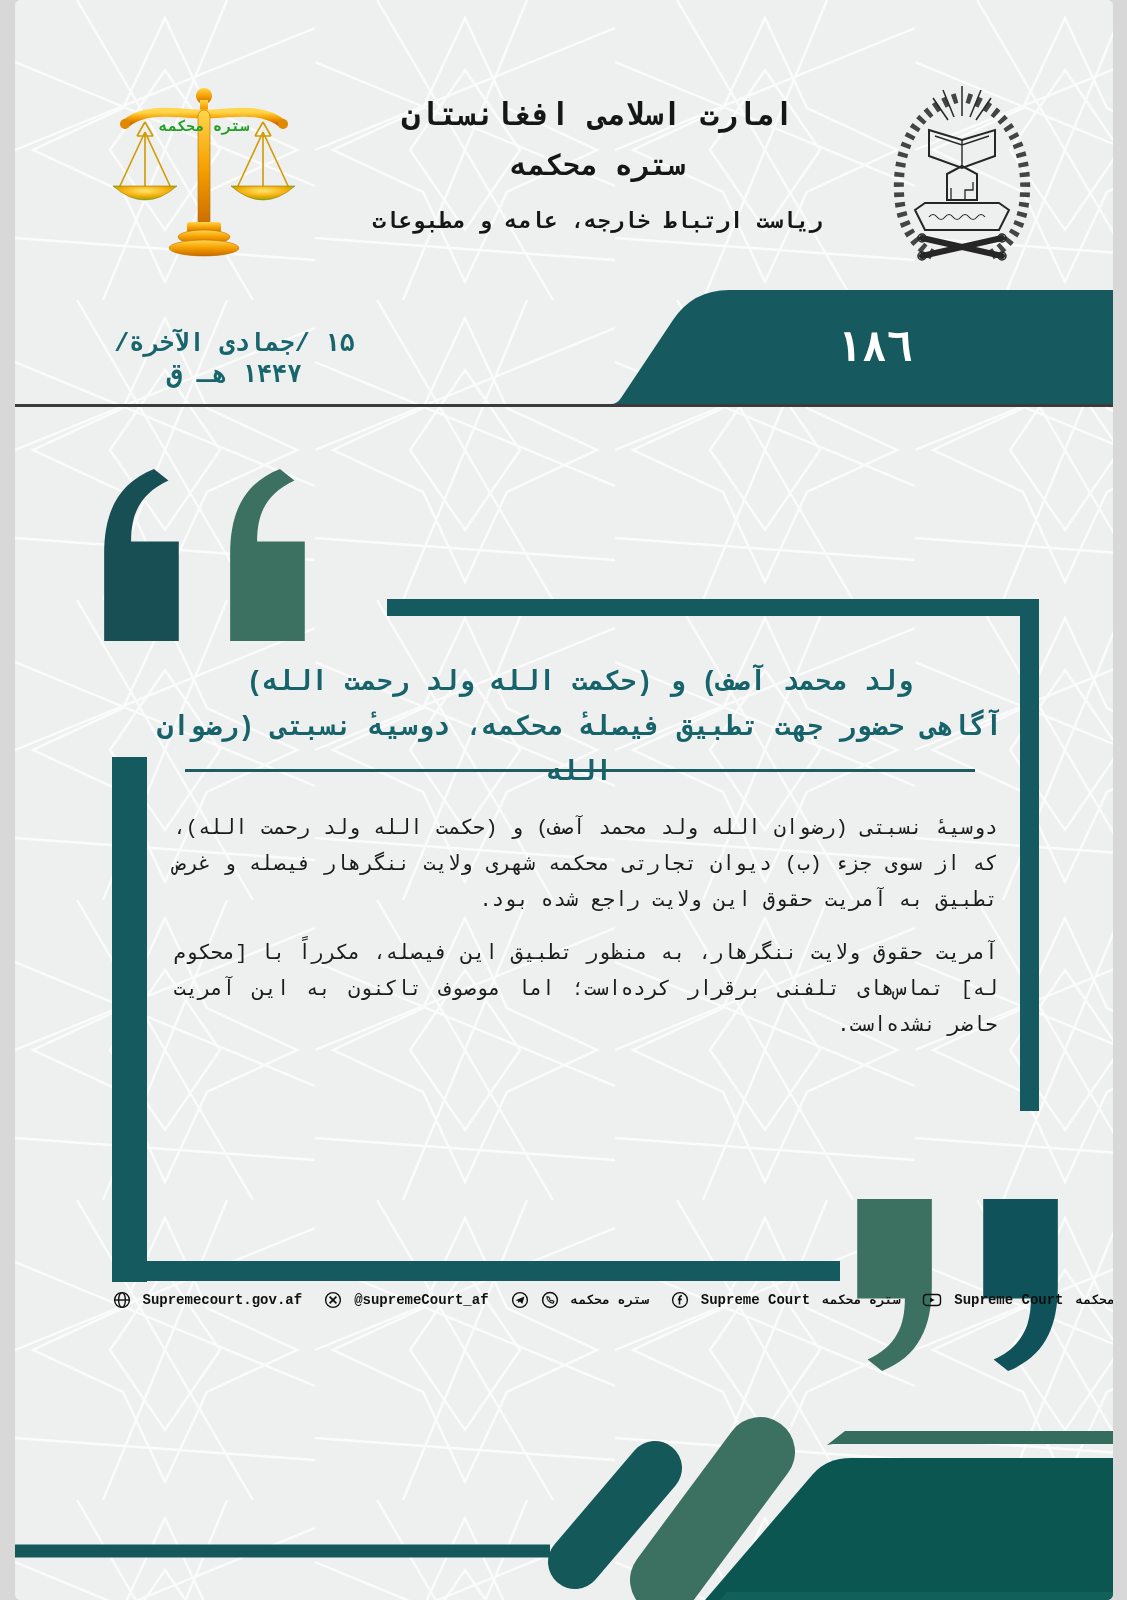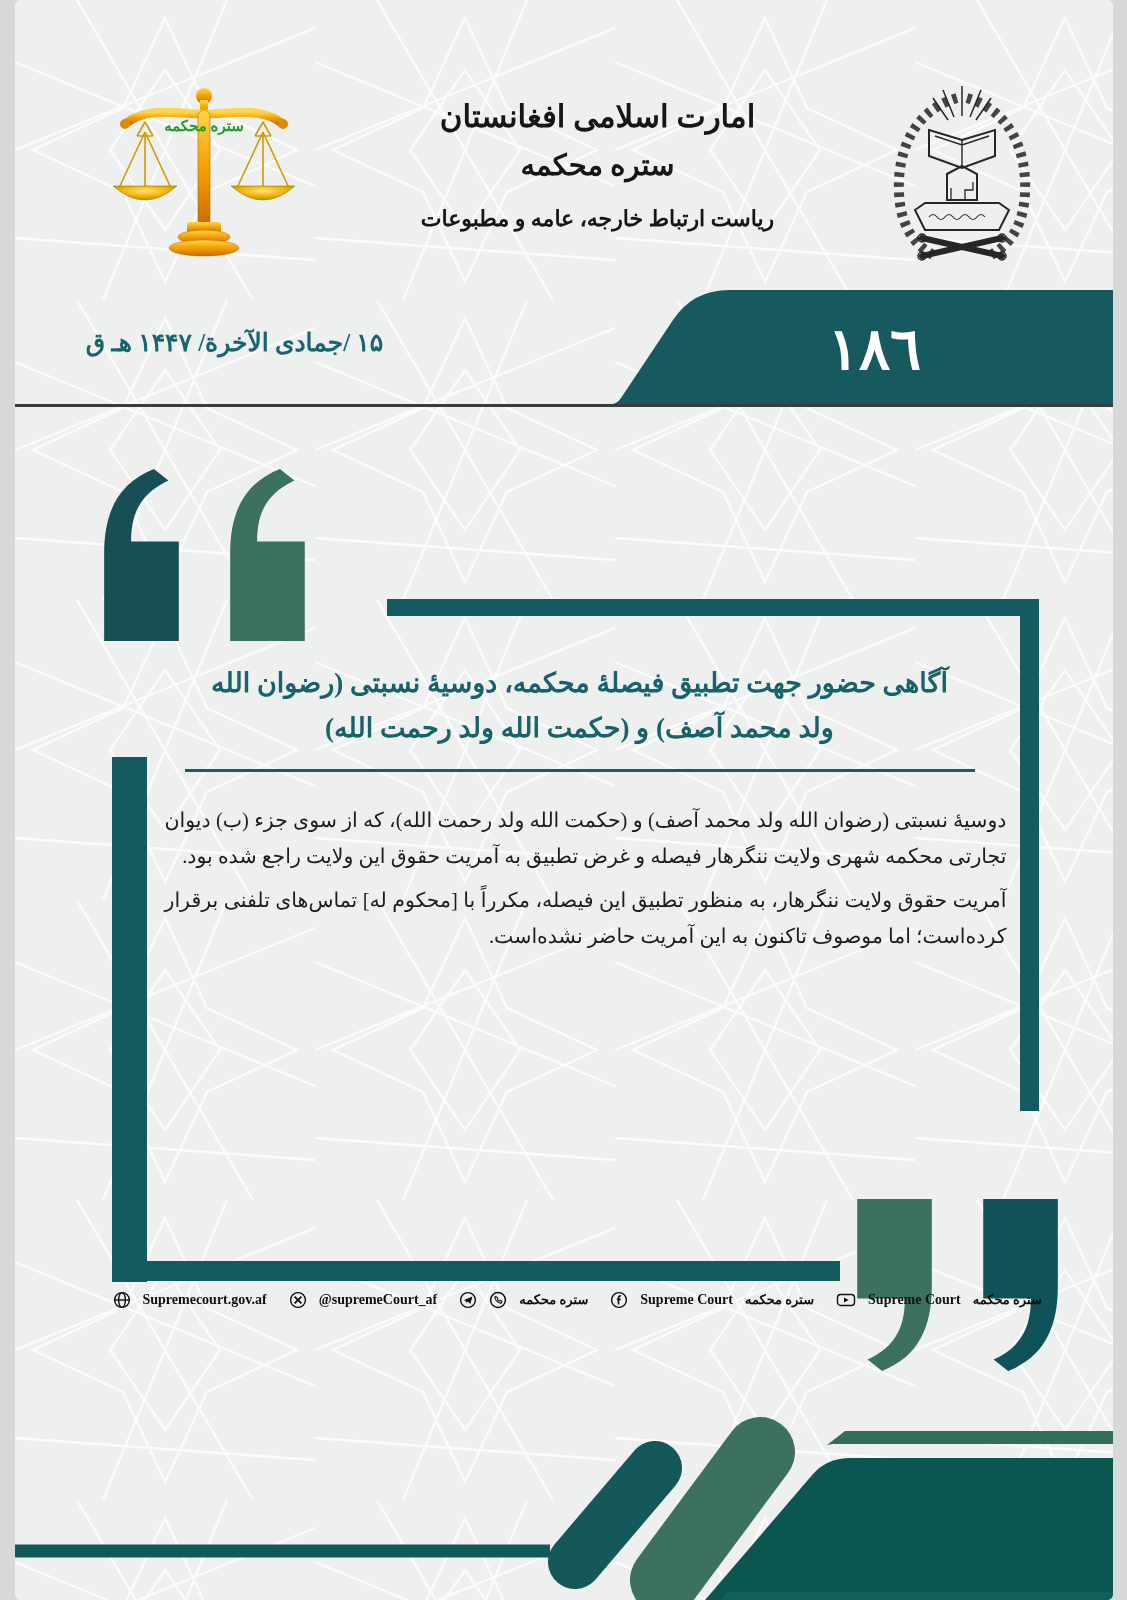--- a/index.html
+++ b/index.html
@@ -4,7 +4,7 @@
 <style>
   html,body{margin:0;padding:0;background:#d8d8d8;}
   #page{position:relative;width:1098px;height:1600px;margin:0 auto;background:#eef0ef;
-        overflow:hidden;font-family:Liberation Serif, serif;border-radius:6px;}
+        overflow:hidden;font-family:Liberation Mono, monospace;border-radius:6px;}
   .abs{position:absolute;}
   
   #bg-pattern{position:absolute;inset:0;z-index:0;}

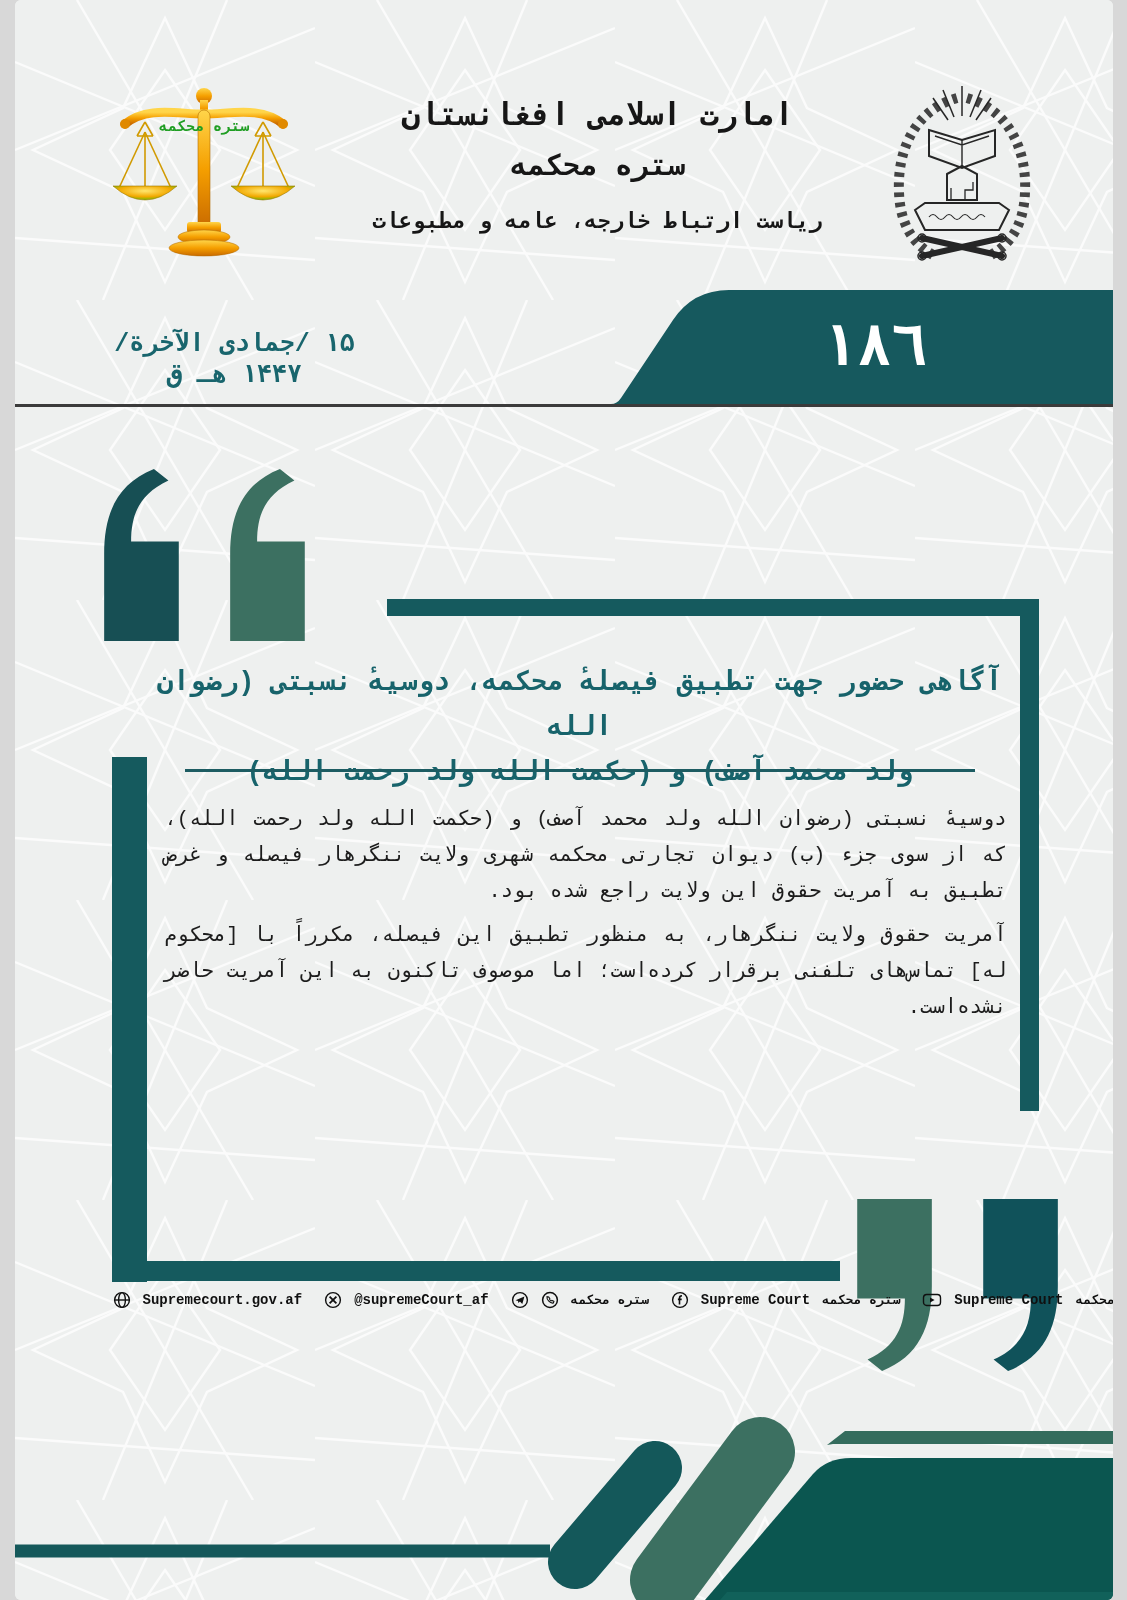--- a/index.html
+++ b/index.html
@@ -18,7 +18,7 @@
   #date-label{left:70px;top:328px;width:300px;text-align:center;direction:rtl;
               font-size:25px;font-weight:bold;color:#18656d;}
   #issue-number{left:695px;top:300px;width:330px;text-align:center;color:#ffffff;
-                font-size:58px;font-weight:bold;direction:rtl;line-height:100px;}
+                font-size:42px;font-weight:bold;direction:rtl;line-height:100px;}
   #separator{left:0;top:404px;width:1127px;height:3px;background:#3b3b3b;}
   
   .bar{background:#155a5e;}

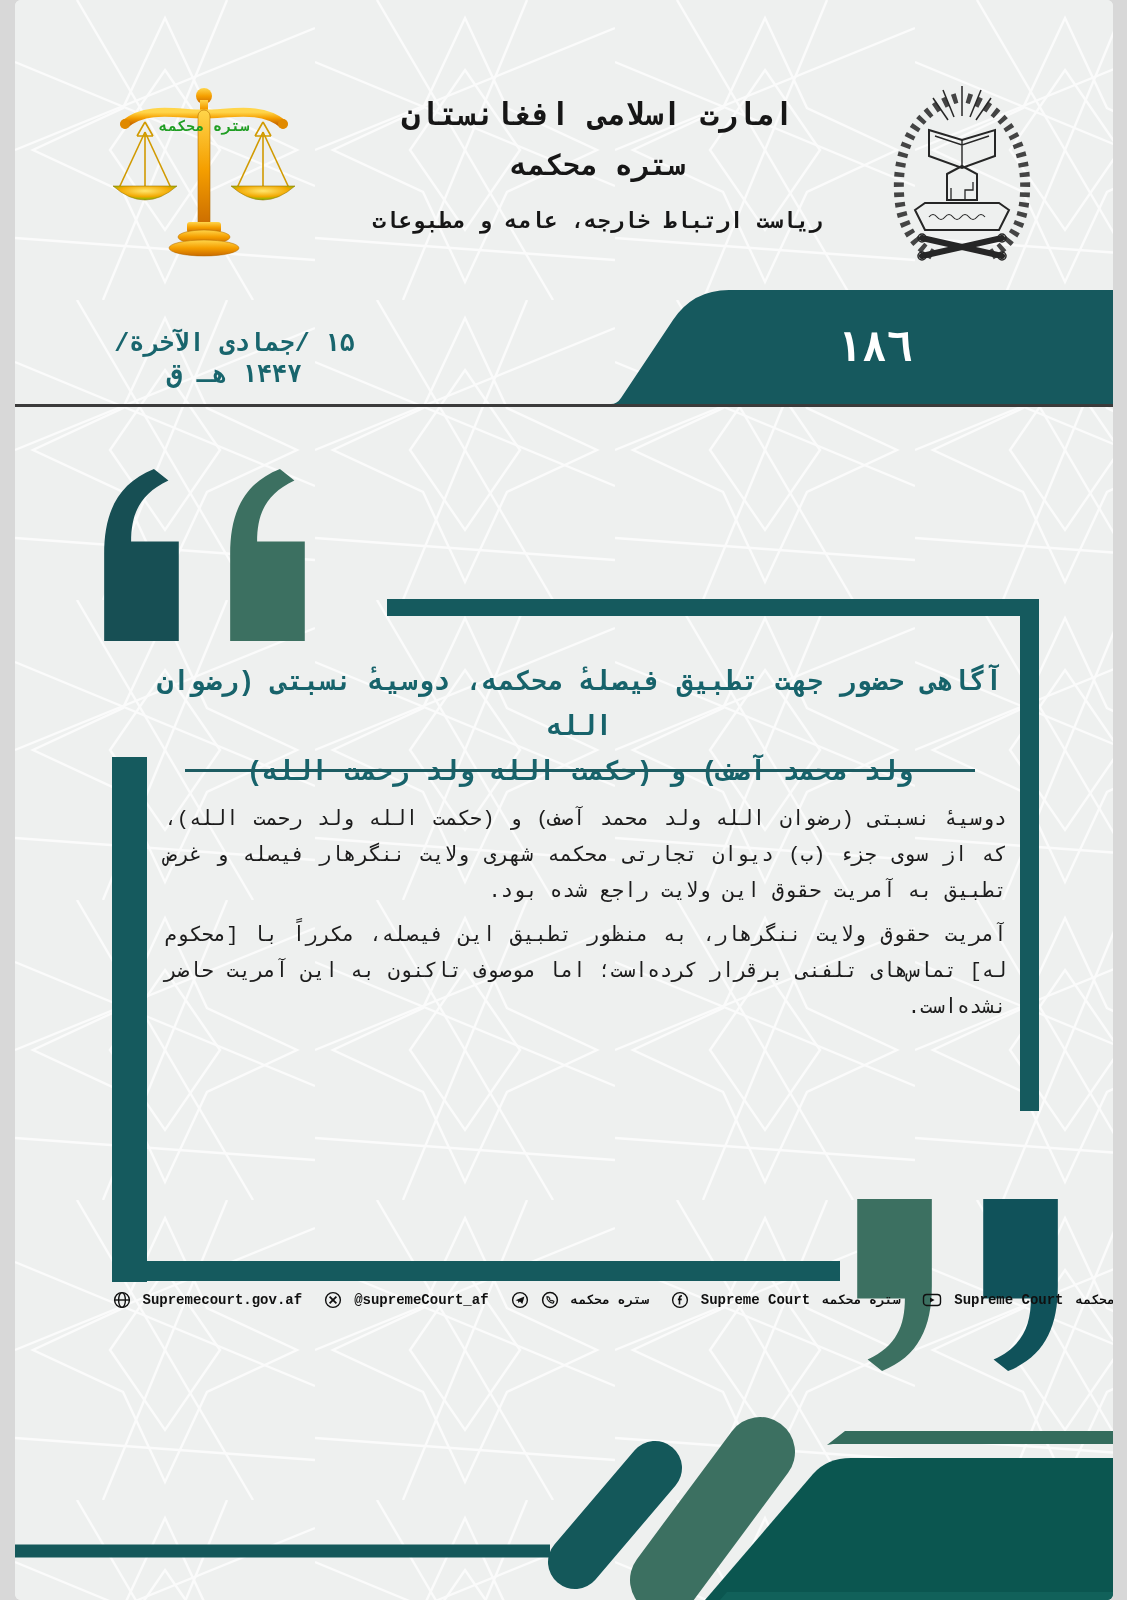--- a/index.html
+++ b/index.html
@@ -161,8 +161,8 @@
   <div class="layer bar" id="bb-h"></div>
 
   <div class="layer" id="notice-title">
+    <div>ولد محمد آصف) و (حکمت الله ولد رحمت الله)</div>
     <div>آگاهی حضور جهت تطبیق فیصلهٔ محکمه، دوسیهٔ نسبتی (رضوان الله</div>
-    <div>ولد محمد آصف) و (حکمت الله ولد رحمت الله)</div>
   </div>
   <div class="layer" id="title-underline"></div>
 

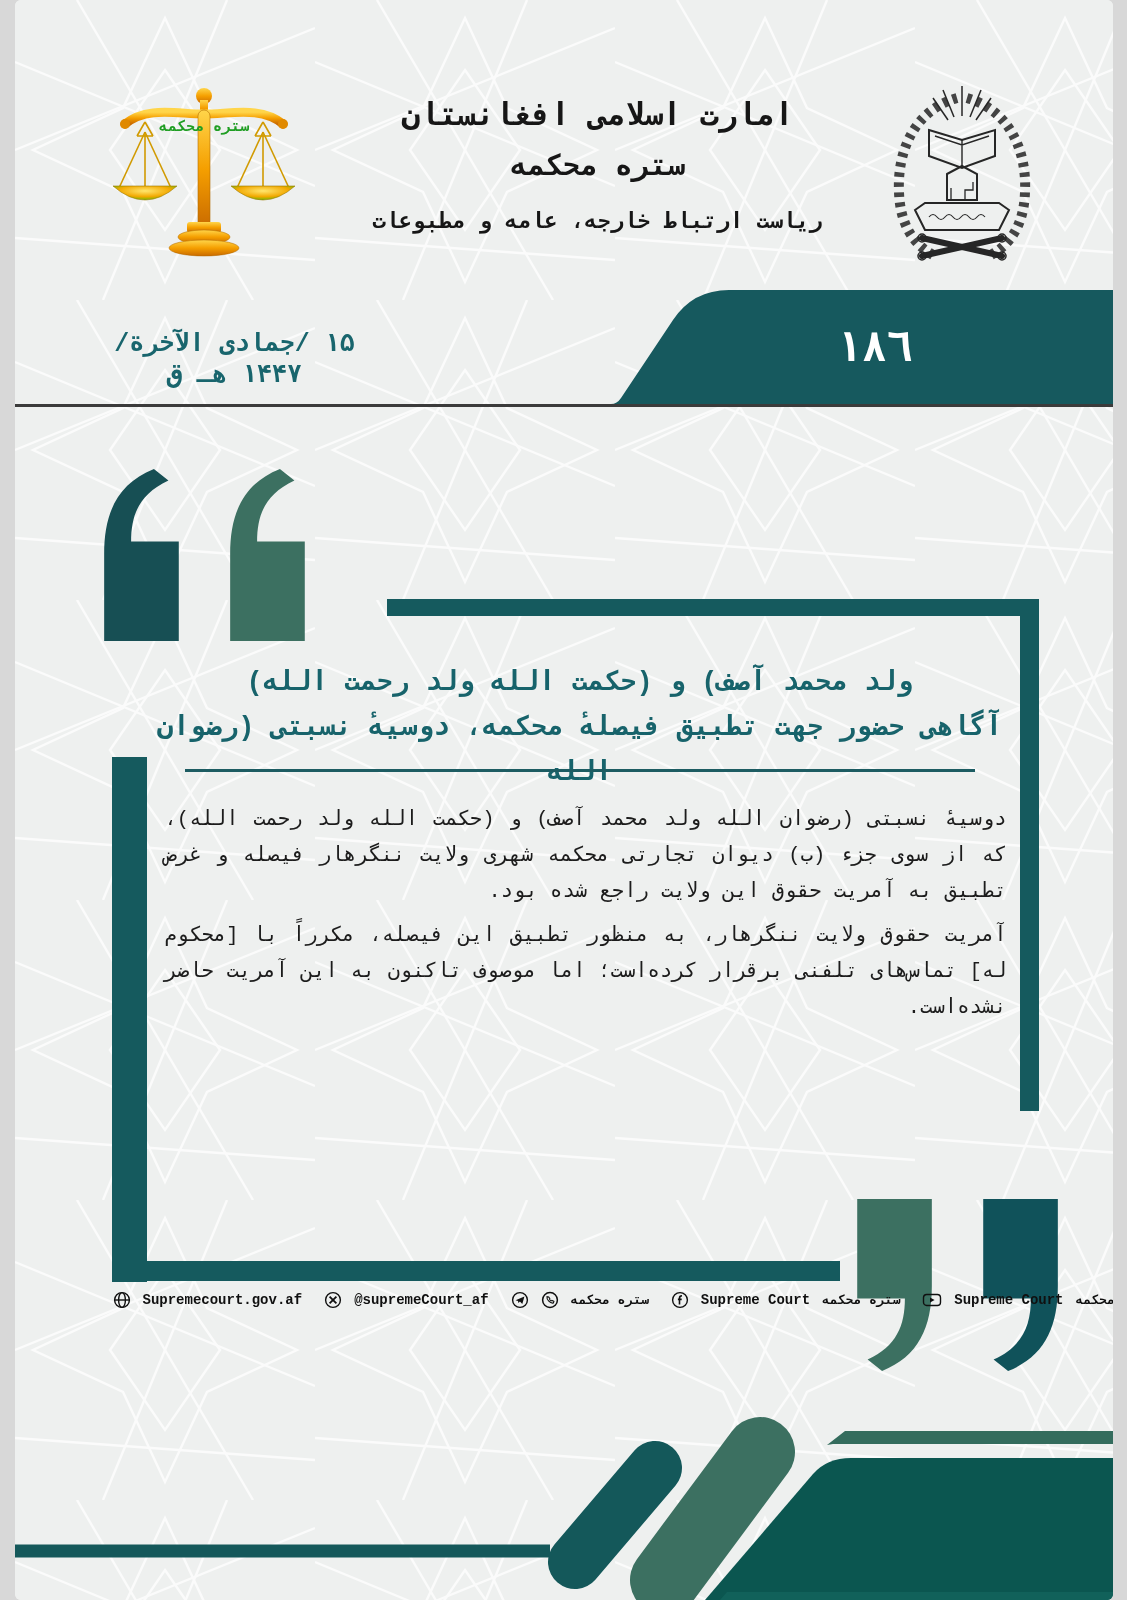--- a/index.html
+++ b/index.html
@@ -36,7 +36,7 @@
   #title-underline{left:170px;top:769px;width:790px;height:3px;background:#1d5c62;}
   #notice-body{left:142px;top:794px;width:858px;direction:rtl;text-align:justify;
                font-size:20.5px;line-height:36px;color:#1c1c1c;}
-  #notice-body p{margin:8px;}
+  #notice-body p{margin:17px;}
   
   #footer-row{left:98px;top:1291px;display:flex;align-items:center;gap:22px;
               font-size:14px;font-weight:bold;color:#101010;white-space:nowrap;}

